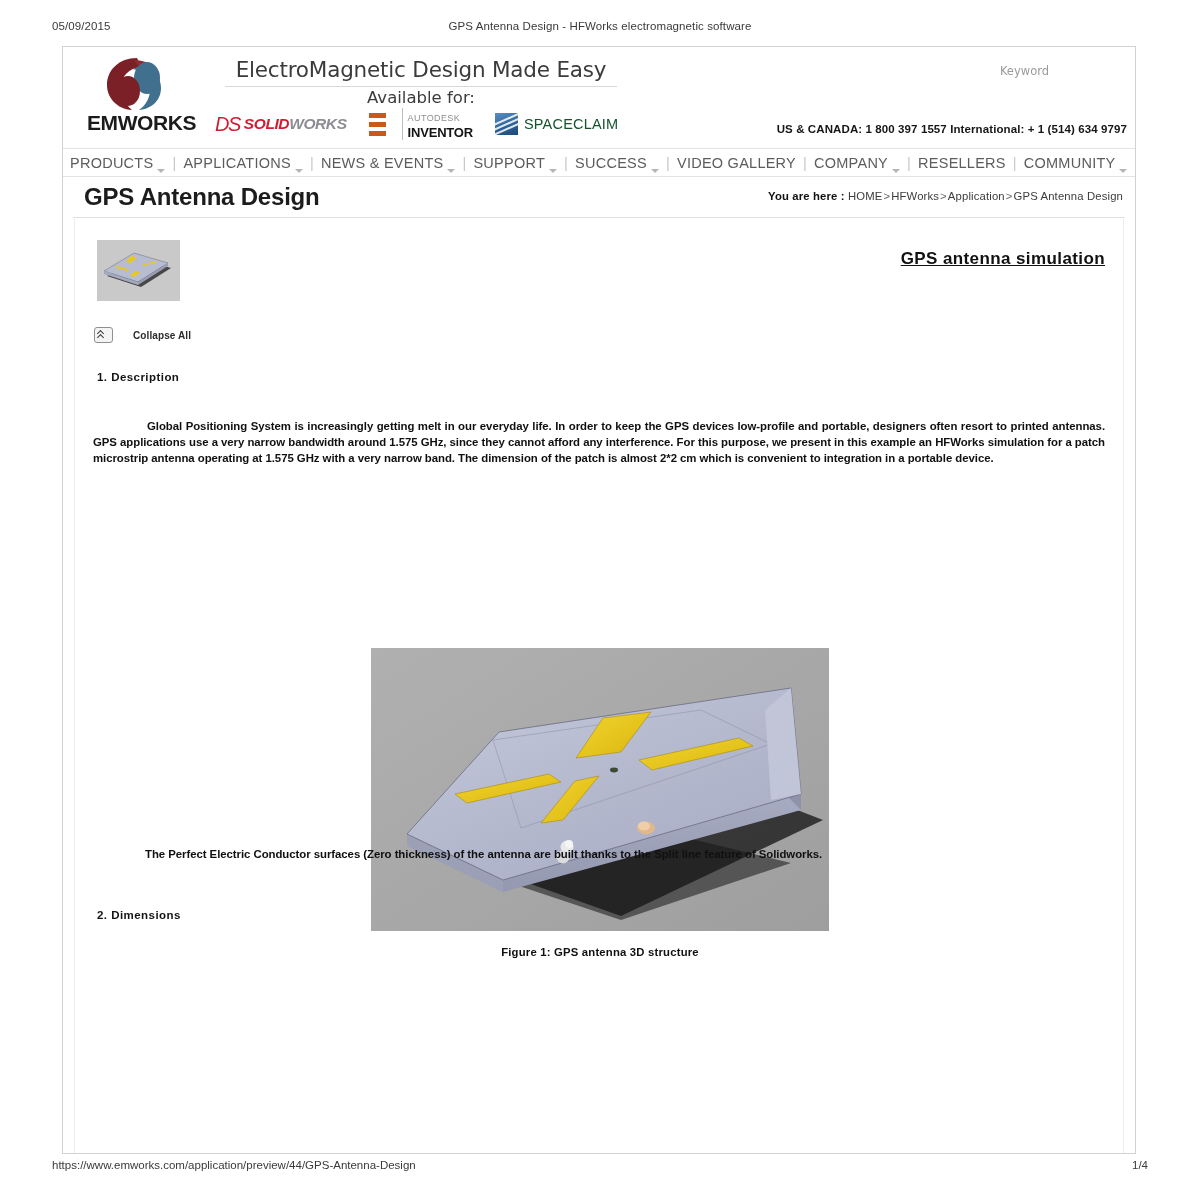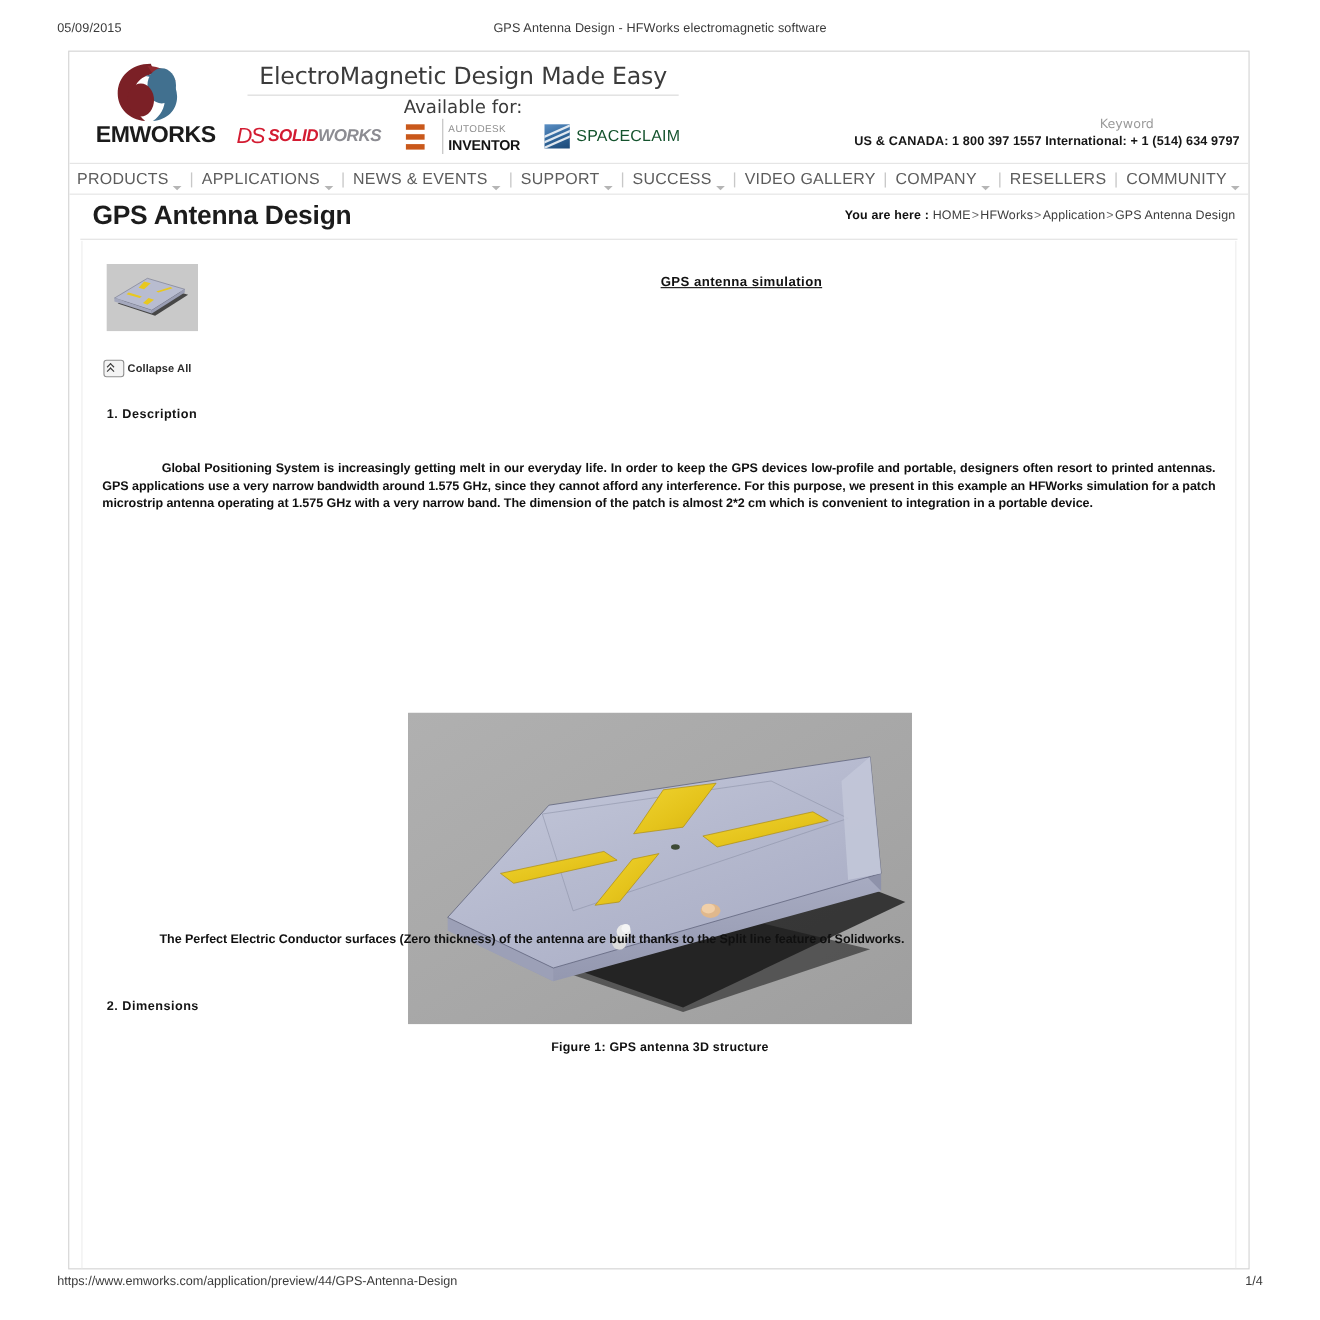--- a/index.html
+++ b/index.html
@@ -198,7 +198,6 @@
     font-size: 11.5px;
     color: #9a9a9a;
     font-family: "DejaVu Sans", sans-serif;
-    margin-top: 41px;
   }
   .phones {
     position: absolute;

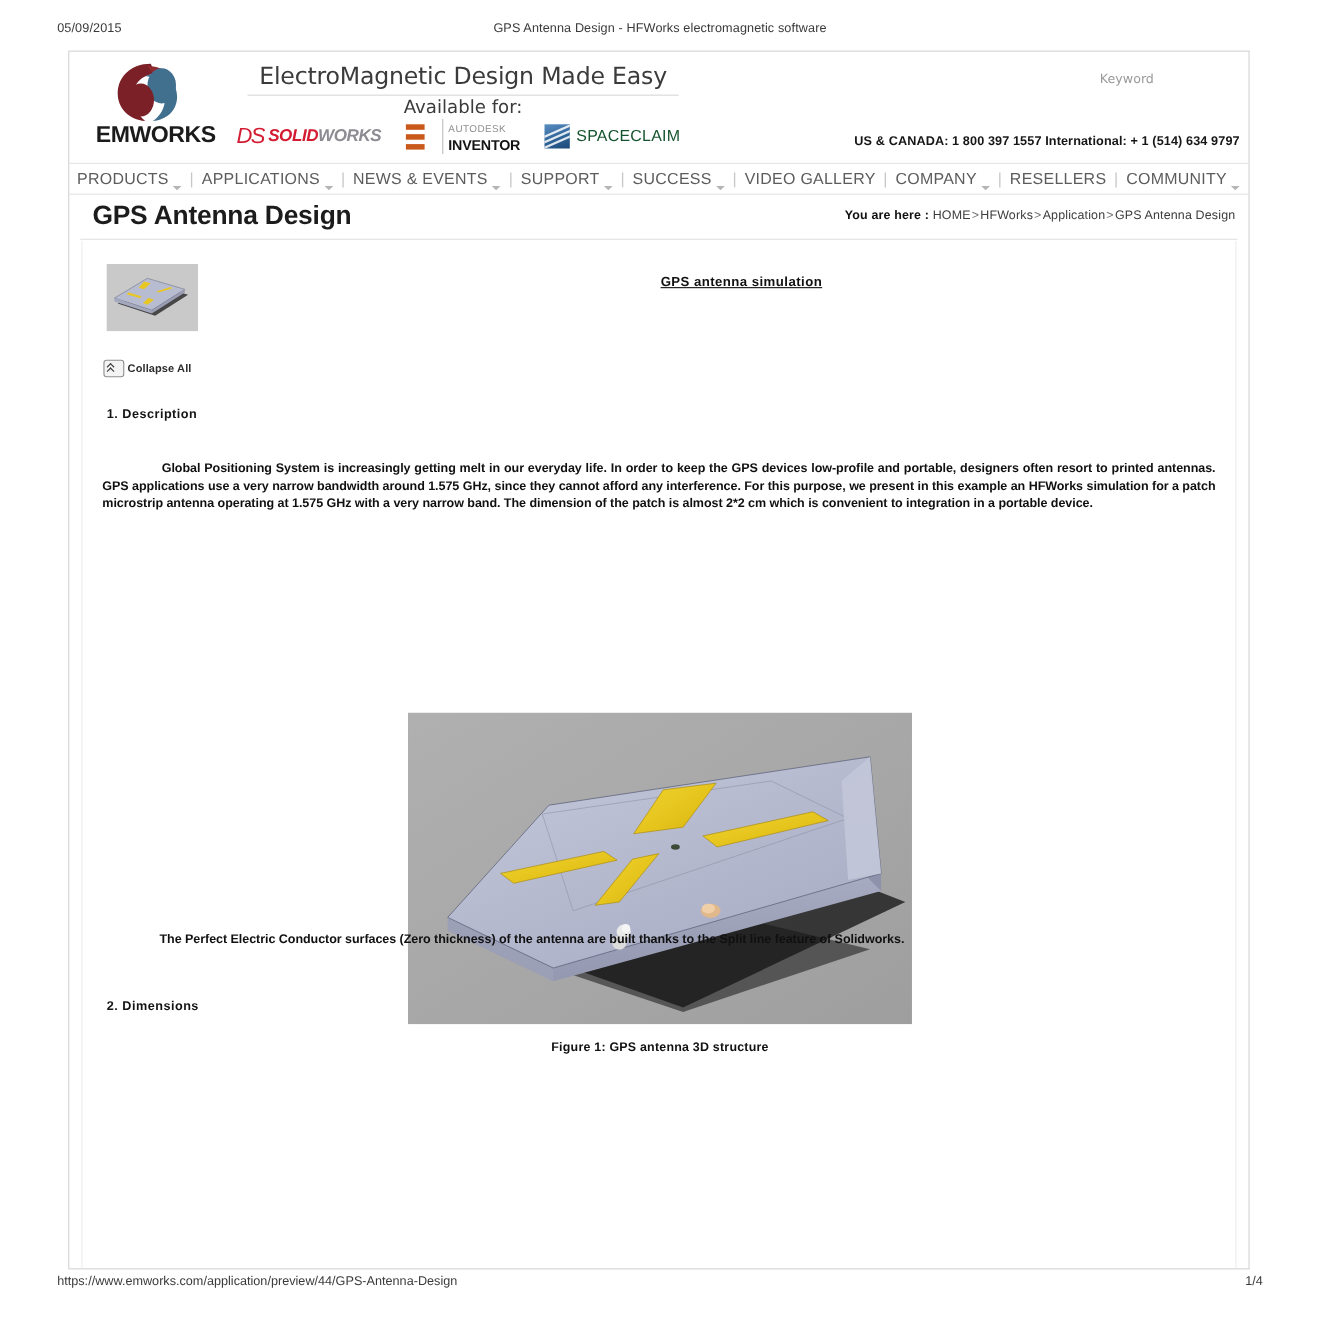--- a/index.html
+++ b/index.html
@@ -340,8 +340,8 @@
     left: 180px;
     right: 30px;
     top: 30px;
-    text-align: center;
-    font-size: 12px;
+    text-align: right;
+    font-size: 17px;
     font-weight: bold;
     color: #111111;
     text-decoration: underline;

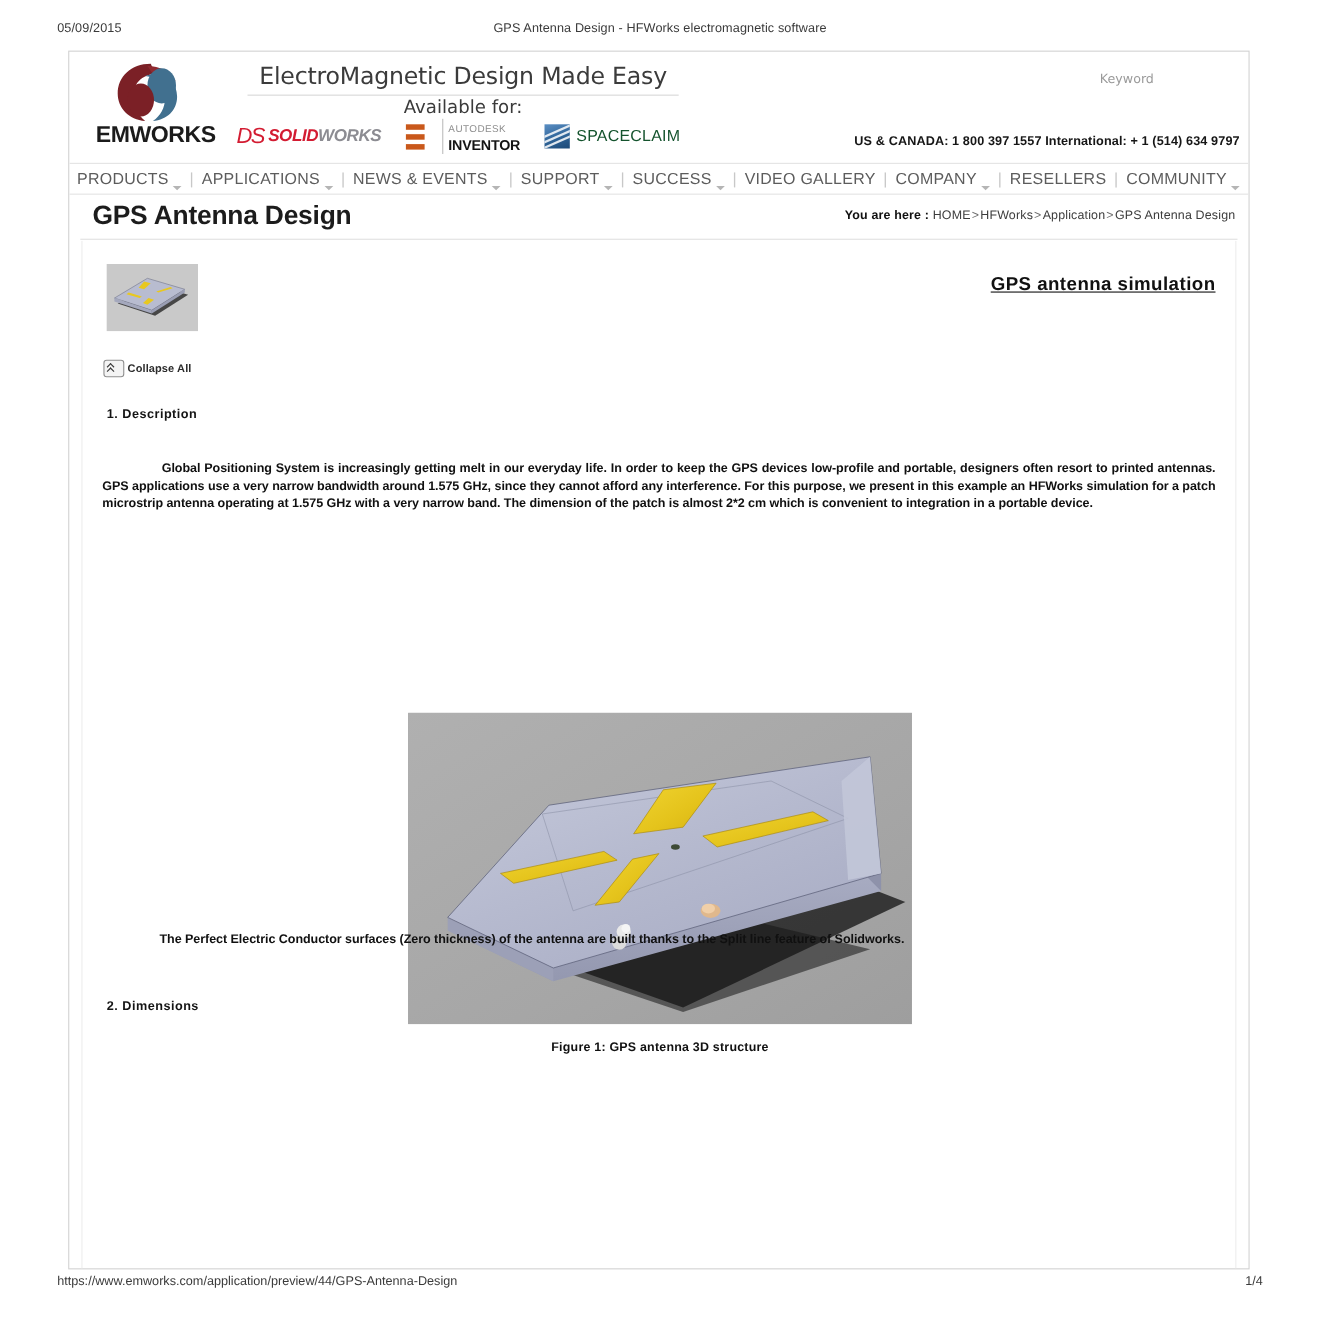--- a/index.html
+++ b/index.html
@@ -308,7 +308,7 @@
     top: 108px;
     display: flex;
     align-items: center;
-    gap: 3px;
+    gap: 20px;
   }
   .collapse-icon {
     width: 17px; height: 14px;

